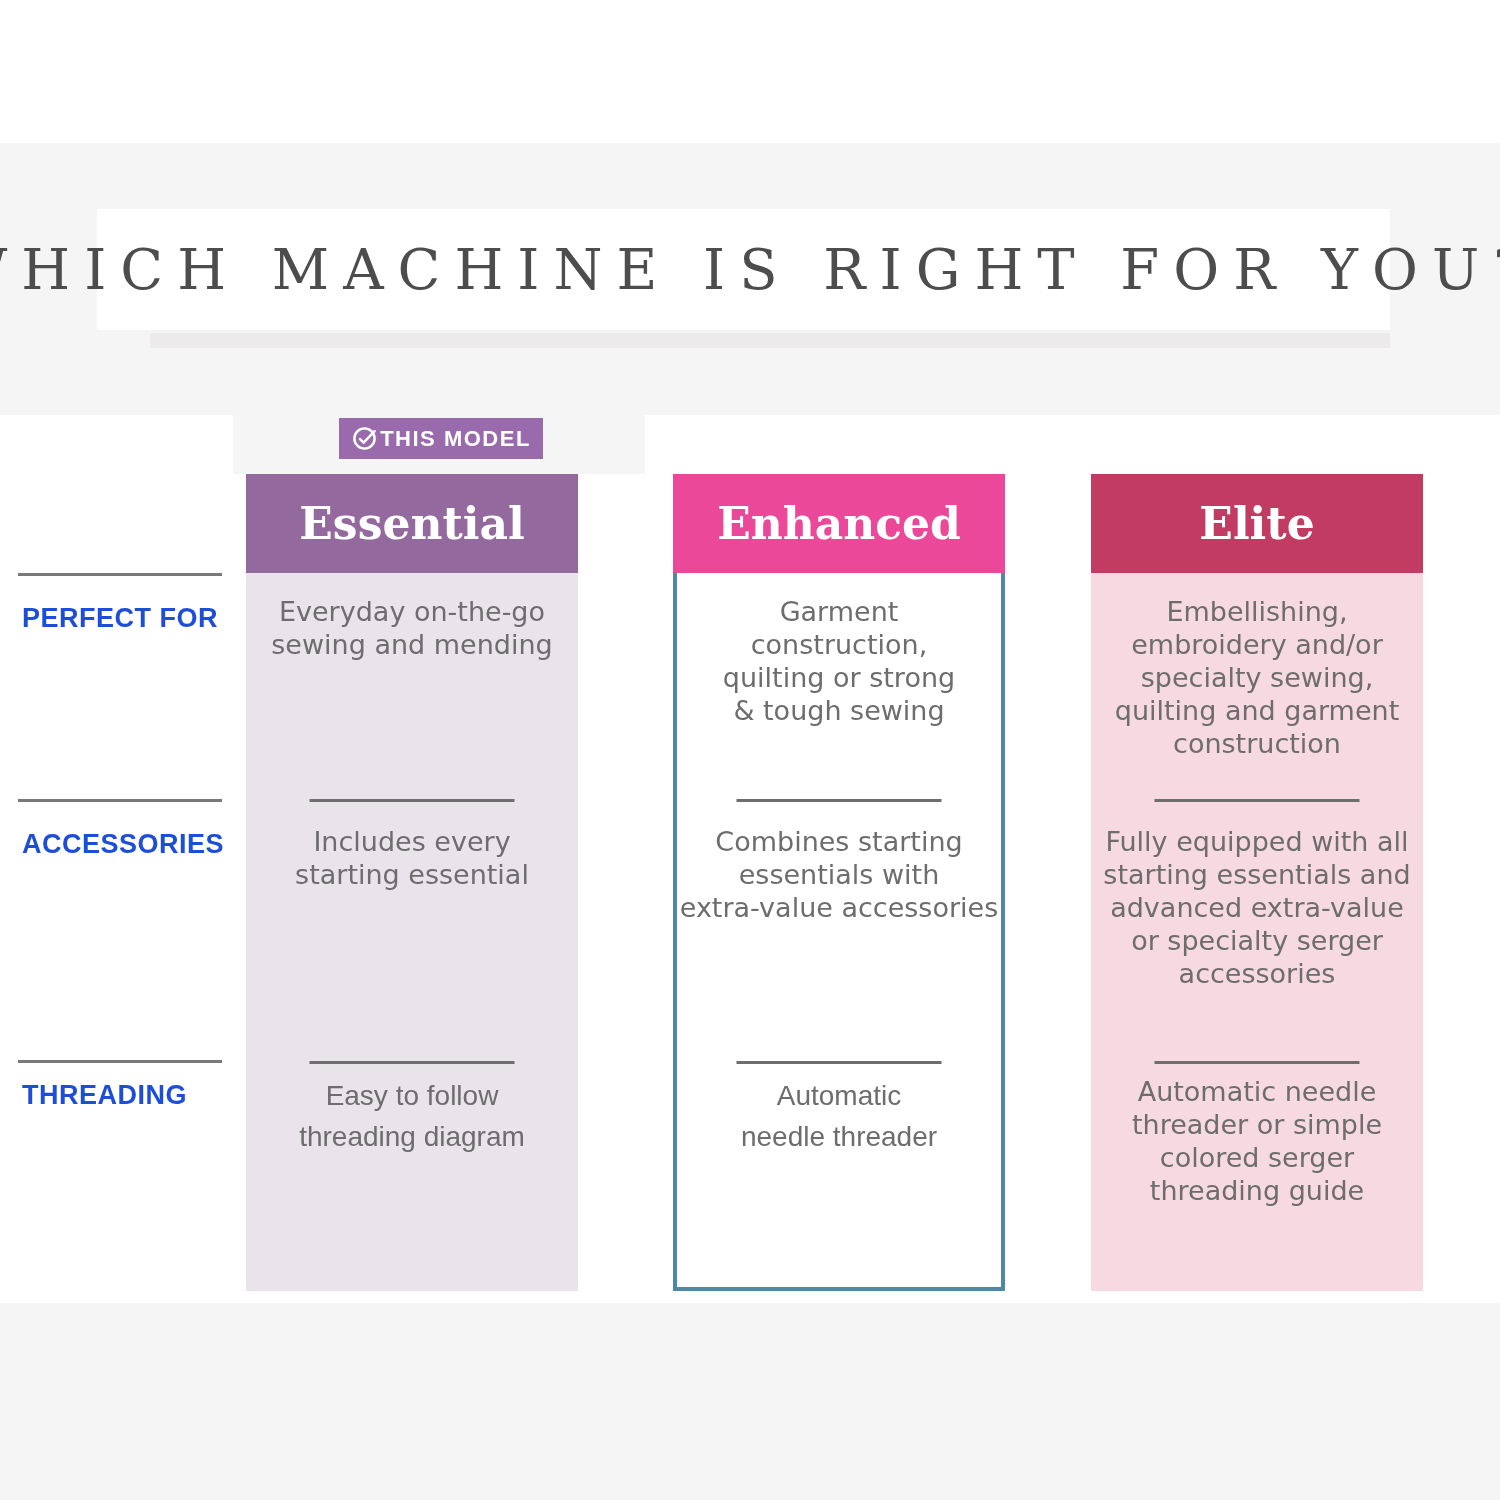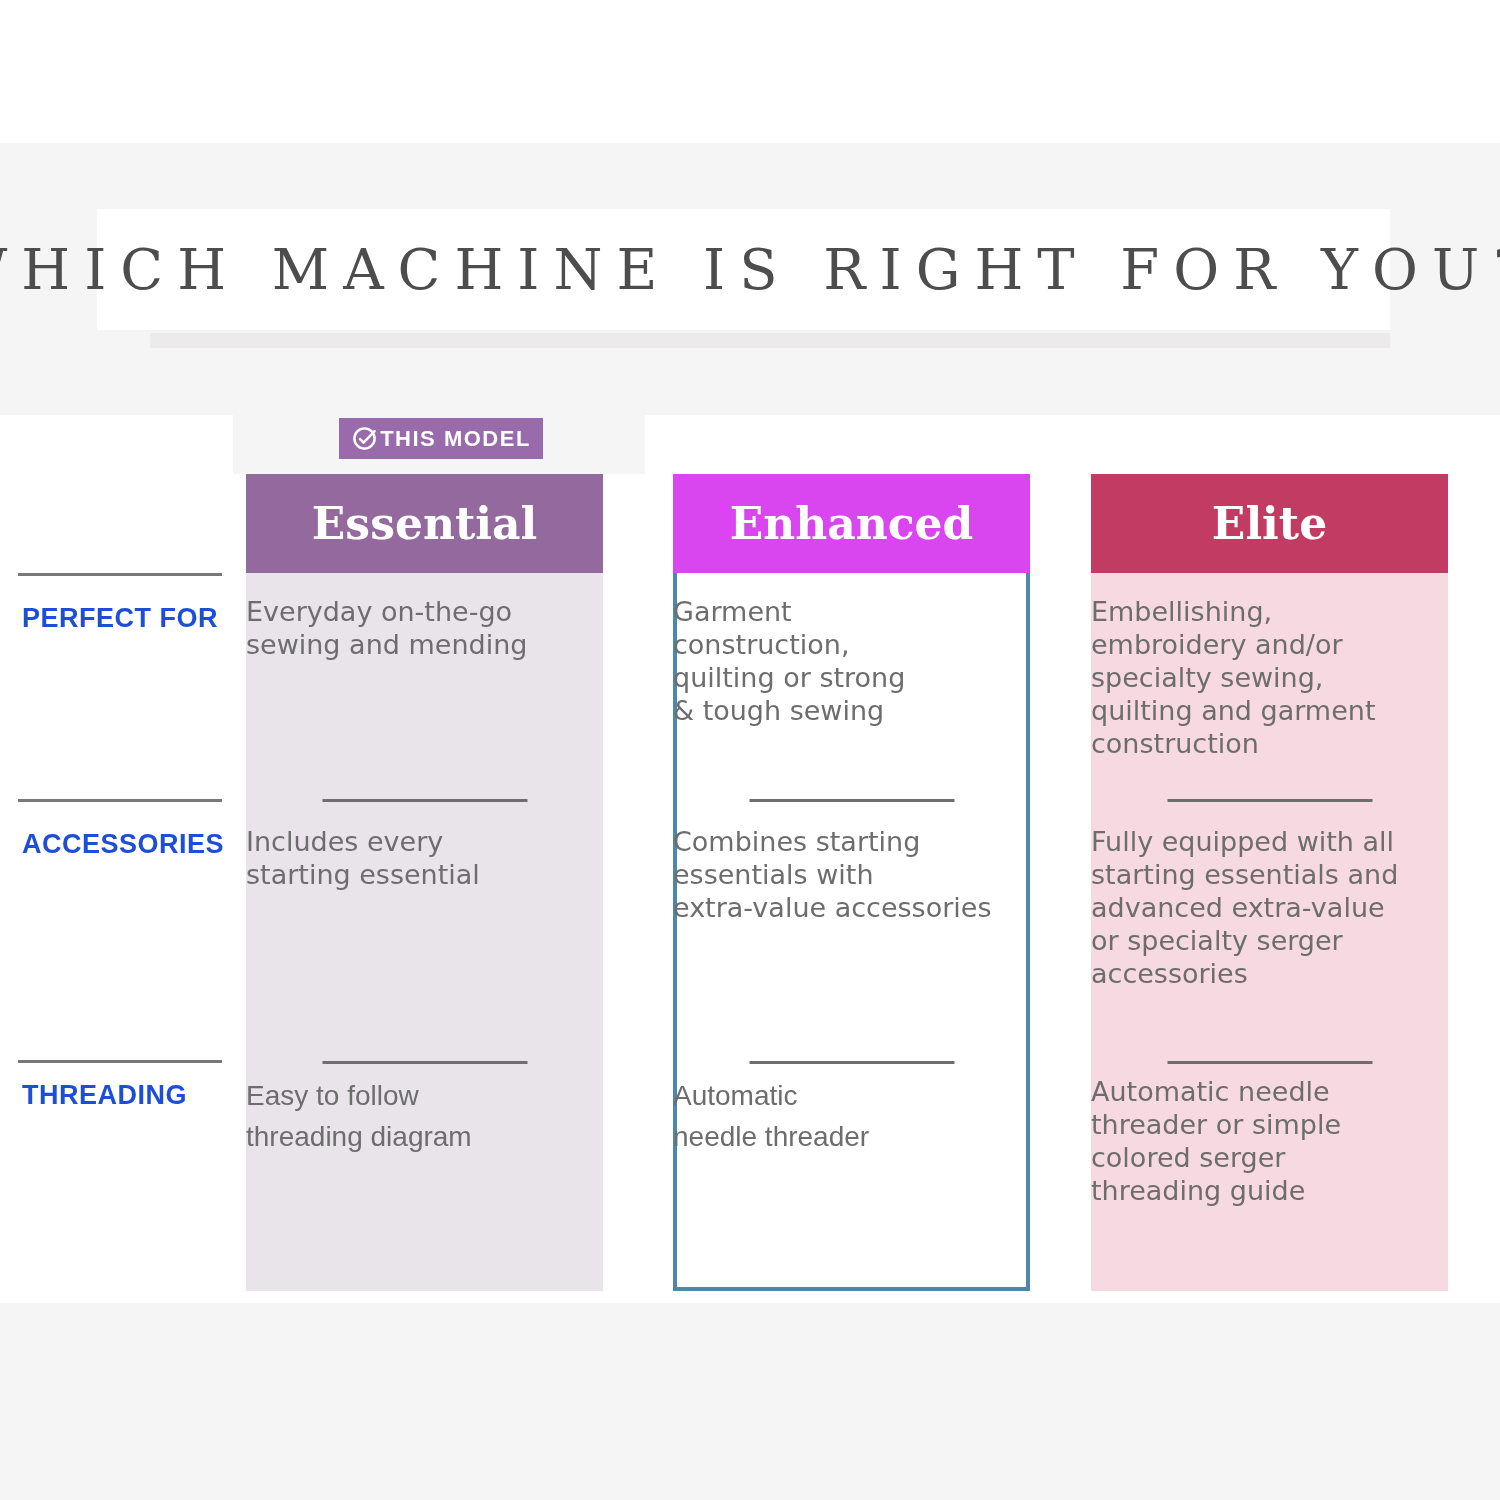--- a/index.html
+++ b/index.html
@@ -45,7 +45,7 @@
   .glb-1 { top:603px; } .glb-2 { top:829px; } .glb-3 { top:1080px; }
 
   
-  .col { position:absolute; top:474px; width:357px; height:817px;border-radius:25px; }
+  .col { position:absolute; top:474px; width:332px; height:817px;border-radius:25px; }
   .col-essential { left:246px; }
   .col-enhanced  { left:673px; }
   .col-elite     { left:1091px; }

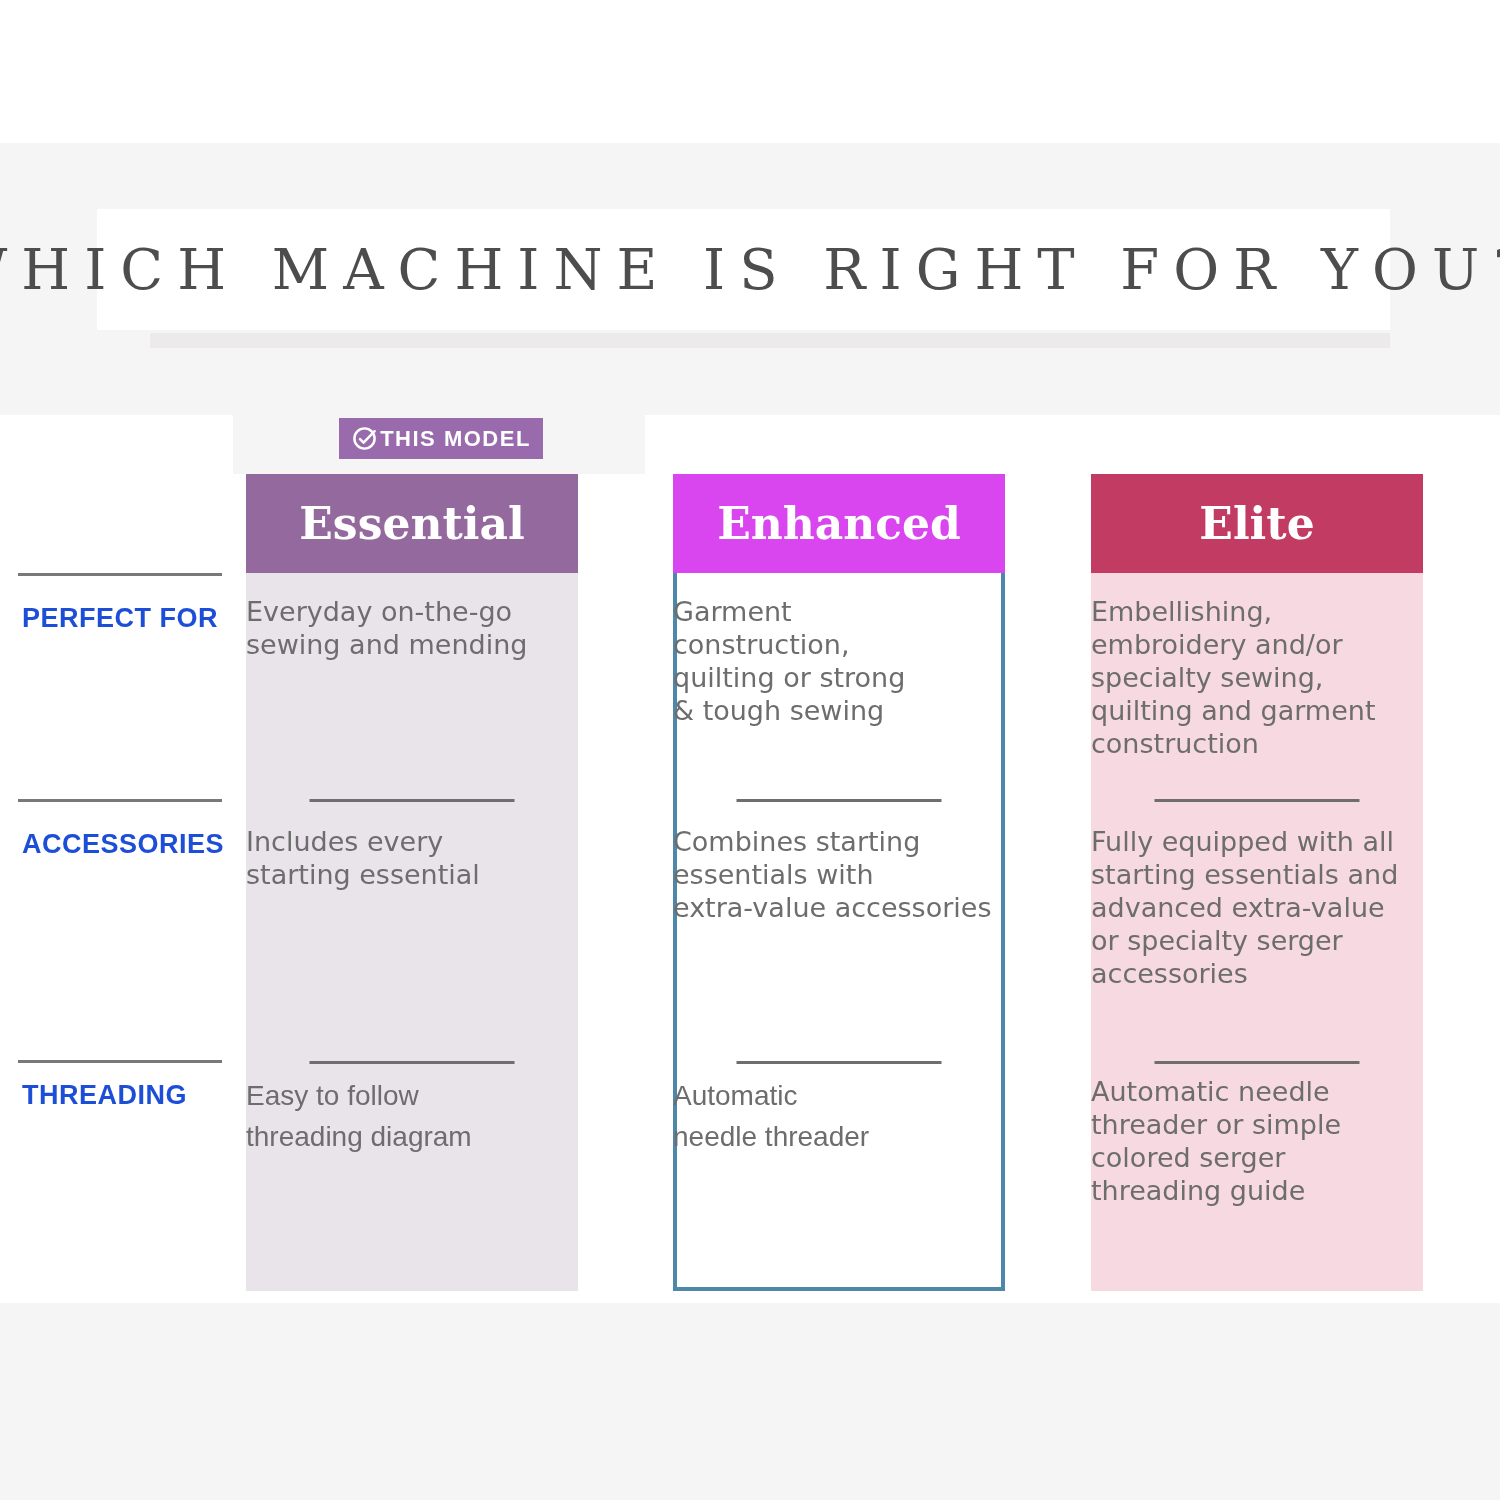--- a/index.html
+++ b/index.html
@@ -113,7 +113,7 @@
   </div>
 
   <div class="col col-enhanced">
-    <div class="col-header" style="background: #d946ef;">Enhanced</div>
+    <div class="col-header" style="background: #ec4899;">Enhanced</div>
     <div class="col-body col-body-bordered" style="border-color: rgb(78, 136, 168);"></div>
     <div class="cell cell-1">Garment
 construction,

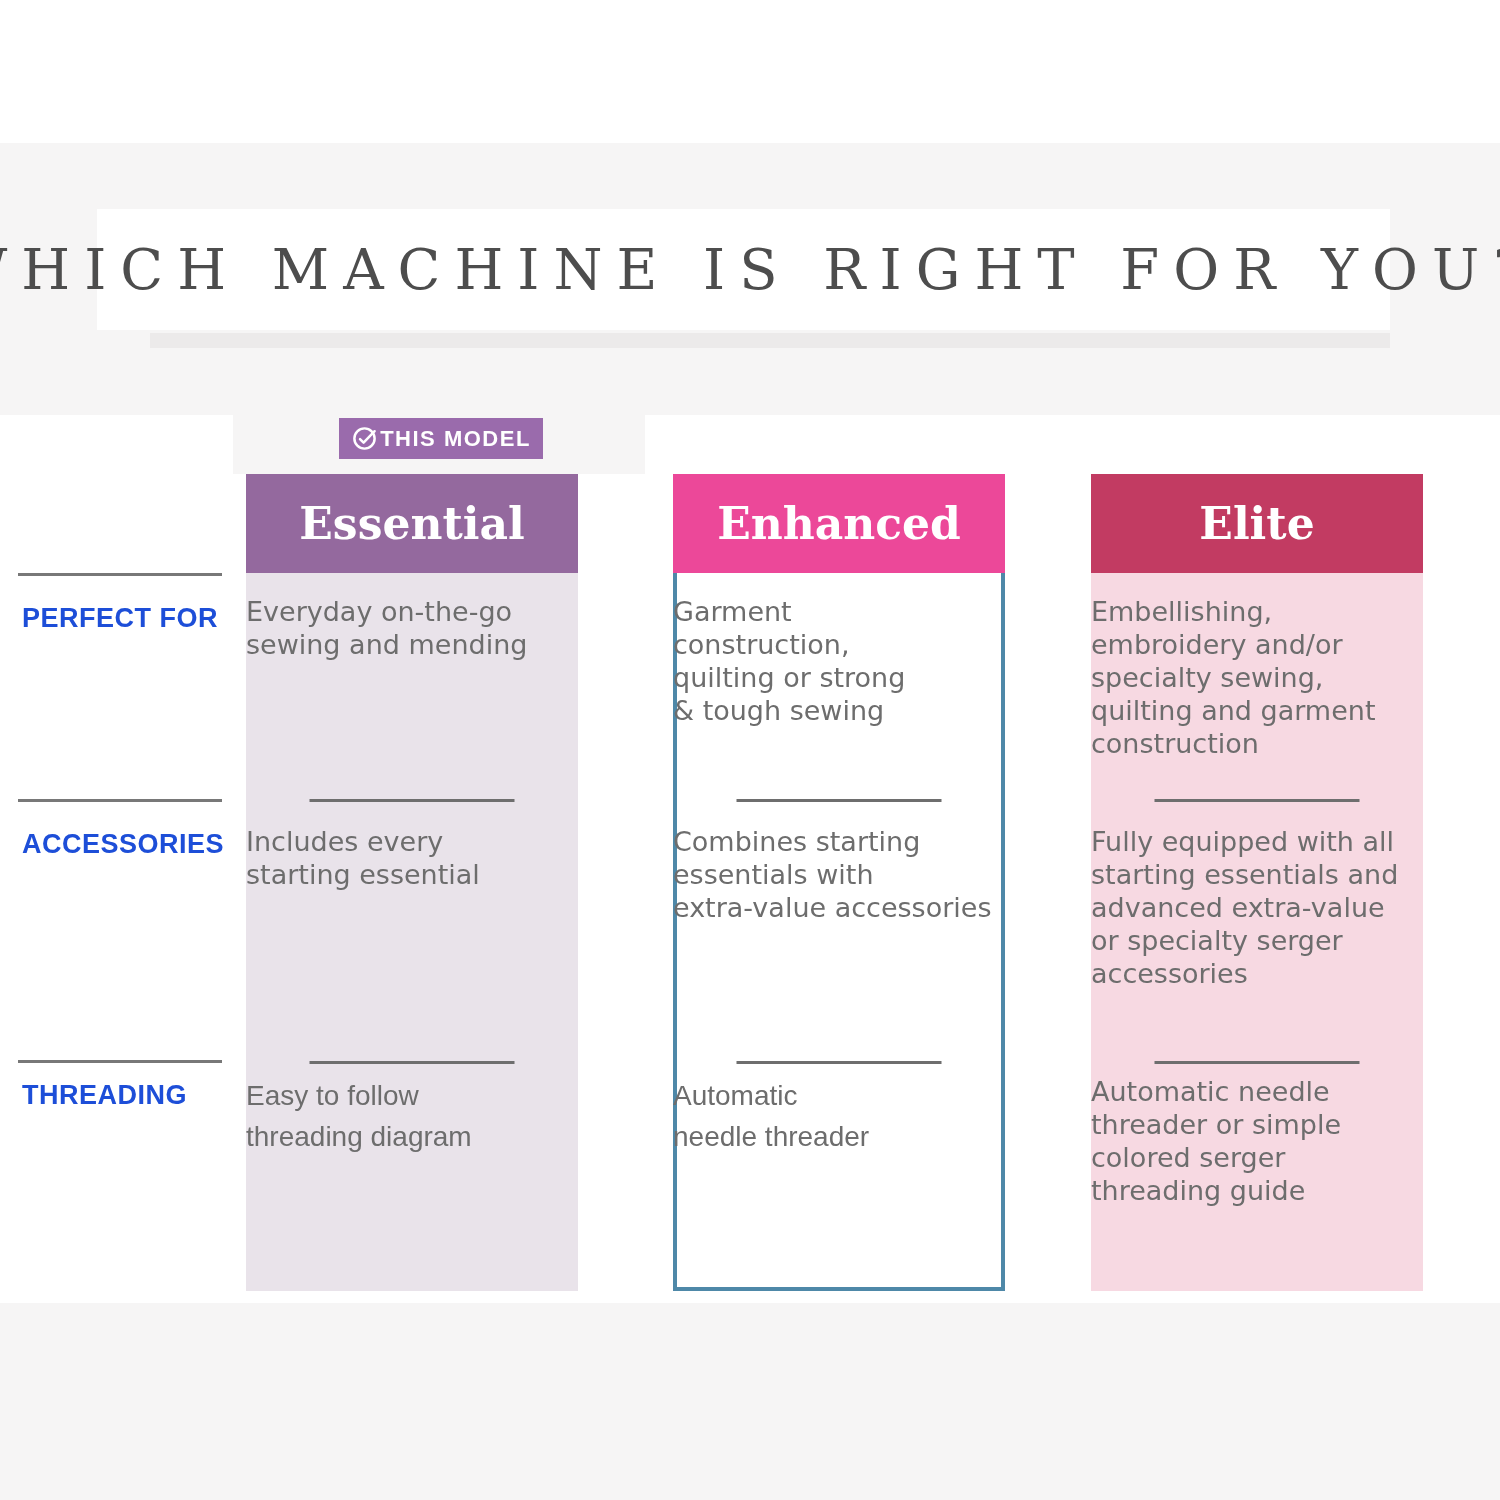--- a/index.html
+++ b/index.html
@@ -58,7 +58,7 @@
   .col-body-bordered { border:4px solid transparent; border-top:none; background:#ffffff; }
 
   .cell {
-    position:absolute; left:0; width:100%; white-space:pre-line;
+    position:absolute; left:0; width:100%; text-align:center; white-space:pre-line;
     color:#6d6d6d; font-size:27px; line-height:33px;
   }
   .cell-1 { top:121px; } .cell-2 { top:351px; } .cell-3 { top:601px; }

